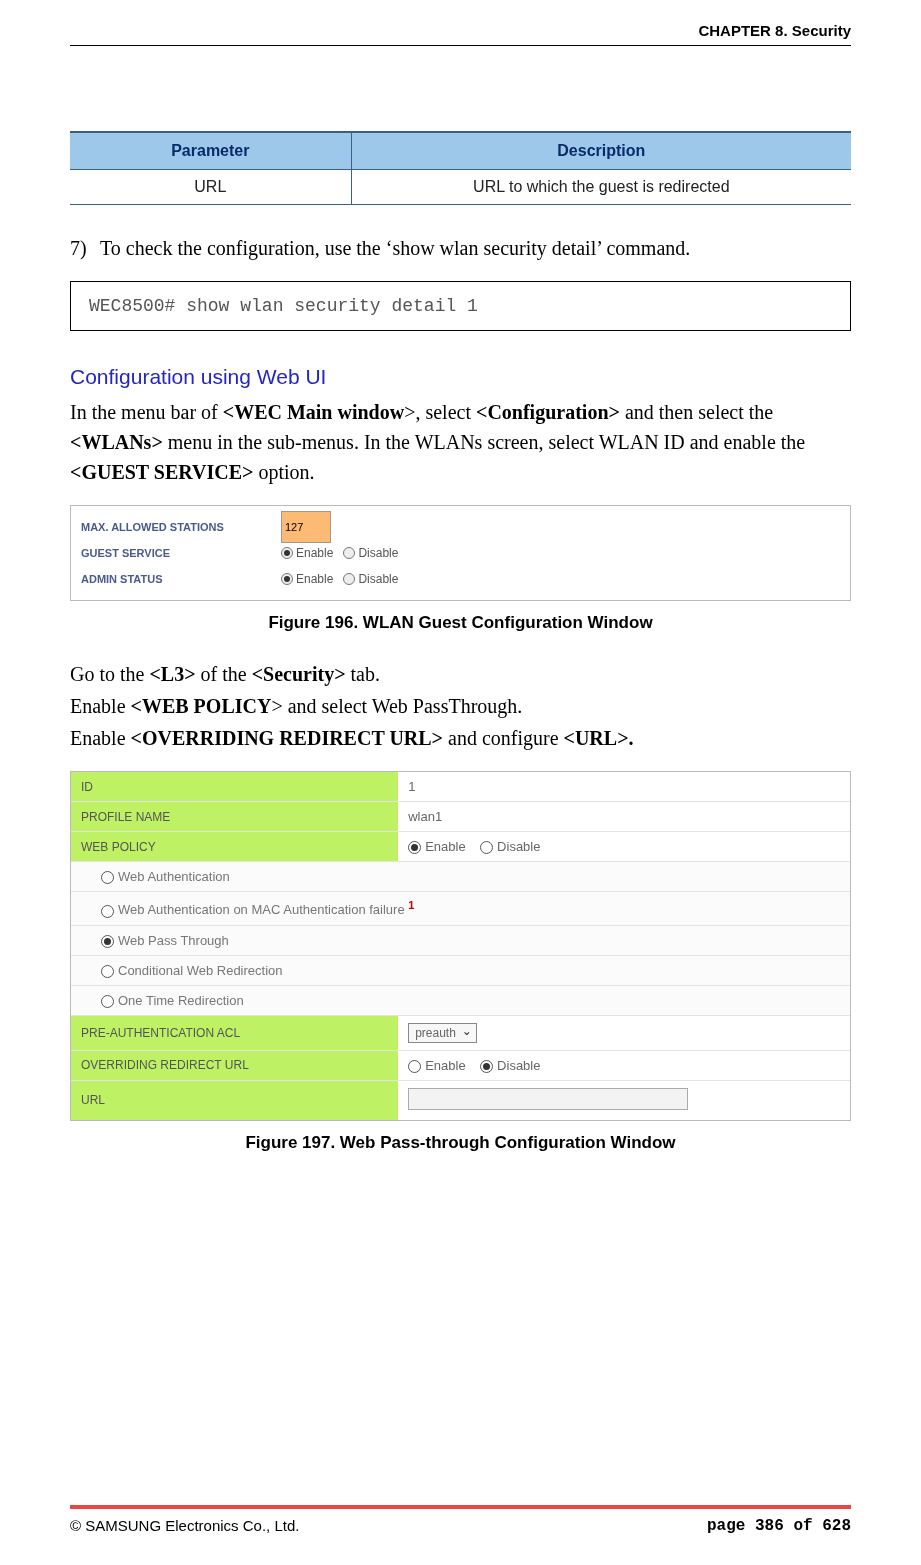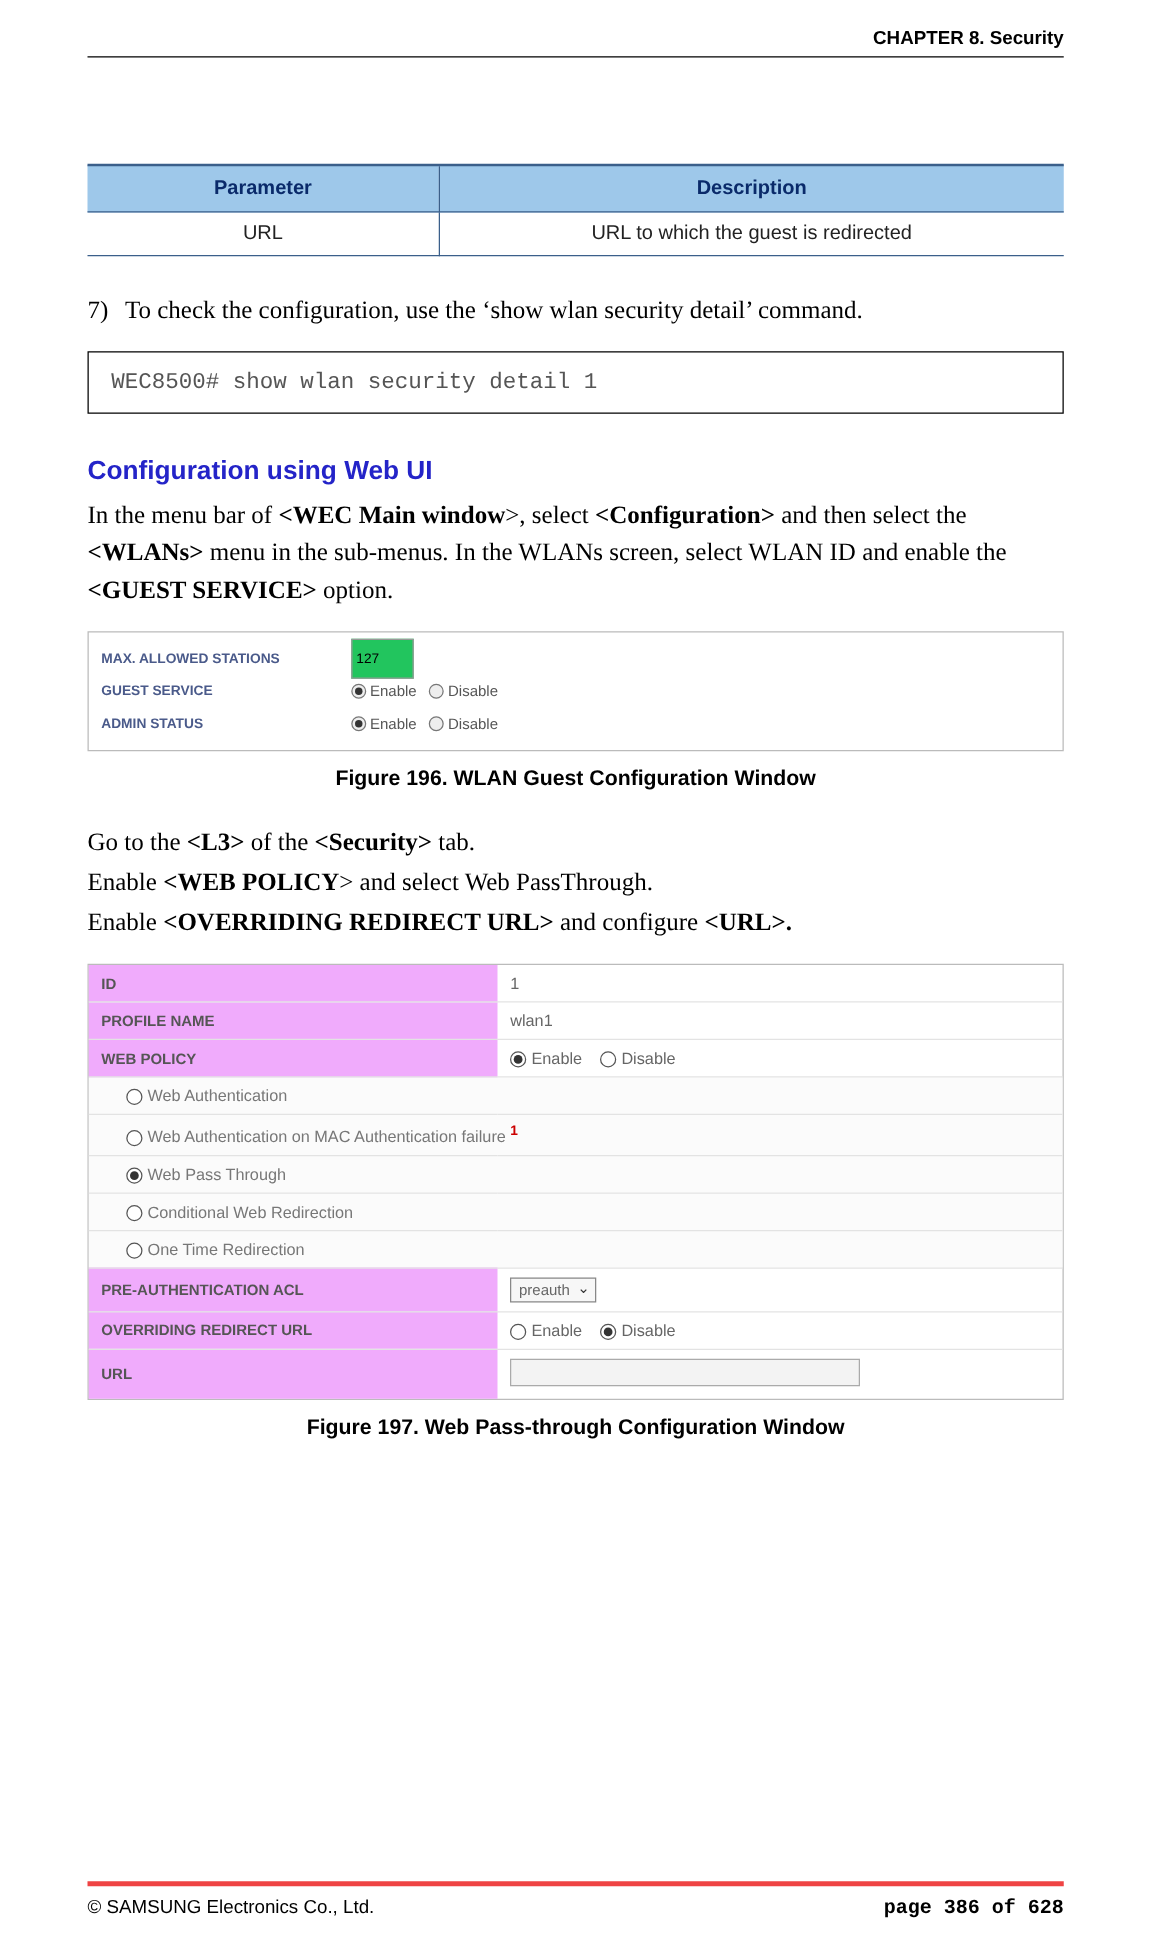--- a/index.html
+++ b/index.html
@@ -65,7 +65,7 @@
     .hdr-blue {
       color: #2424c8;
       font-family: Arial, Helvetica, sans-serif;
-      font-weight: bold;
+      font-weight: normal;
       font-size: 21px;
       margin-bottom: 8px;
     }

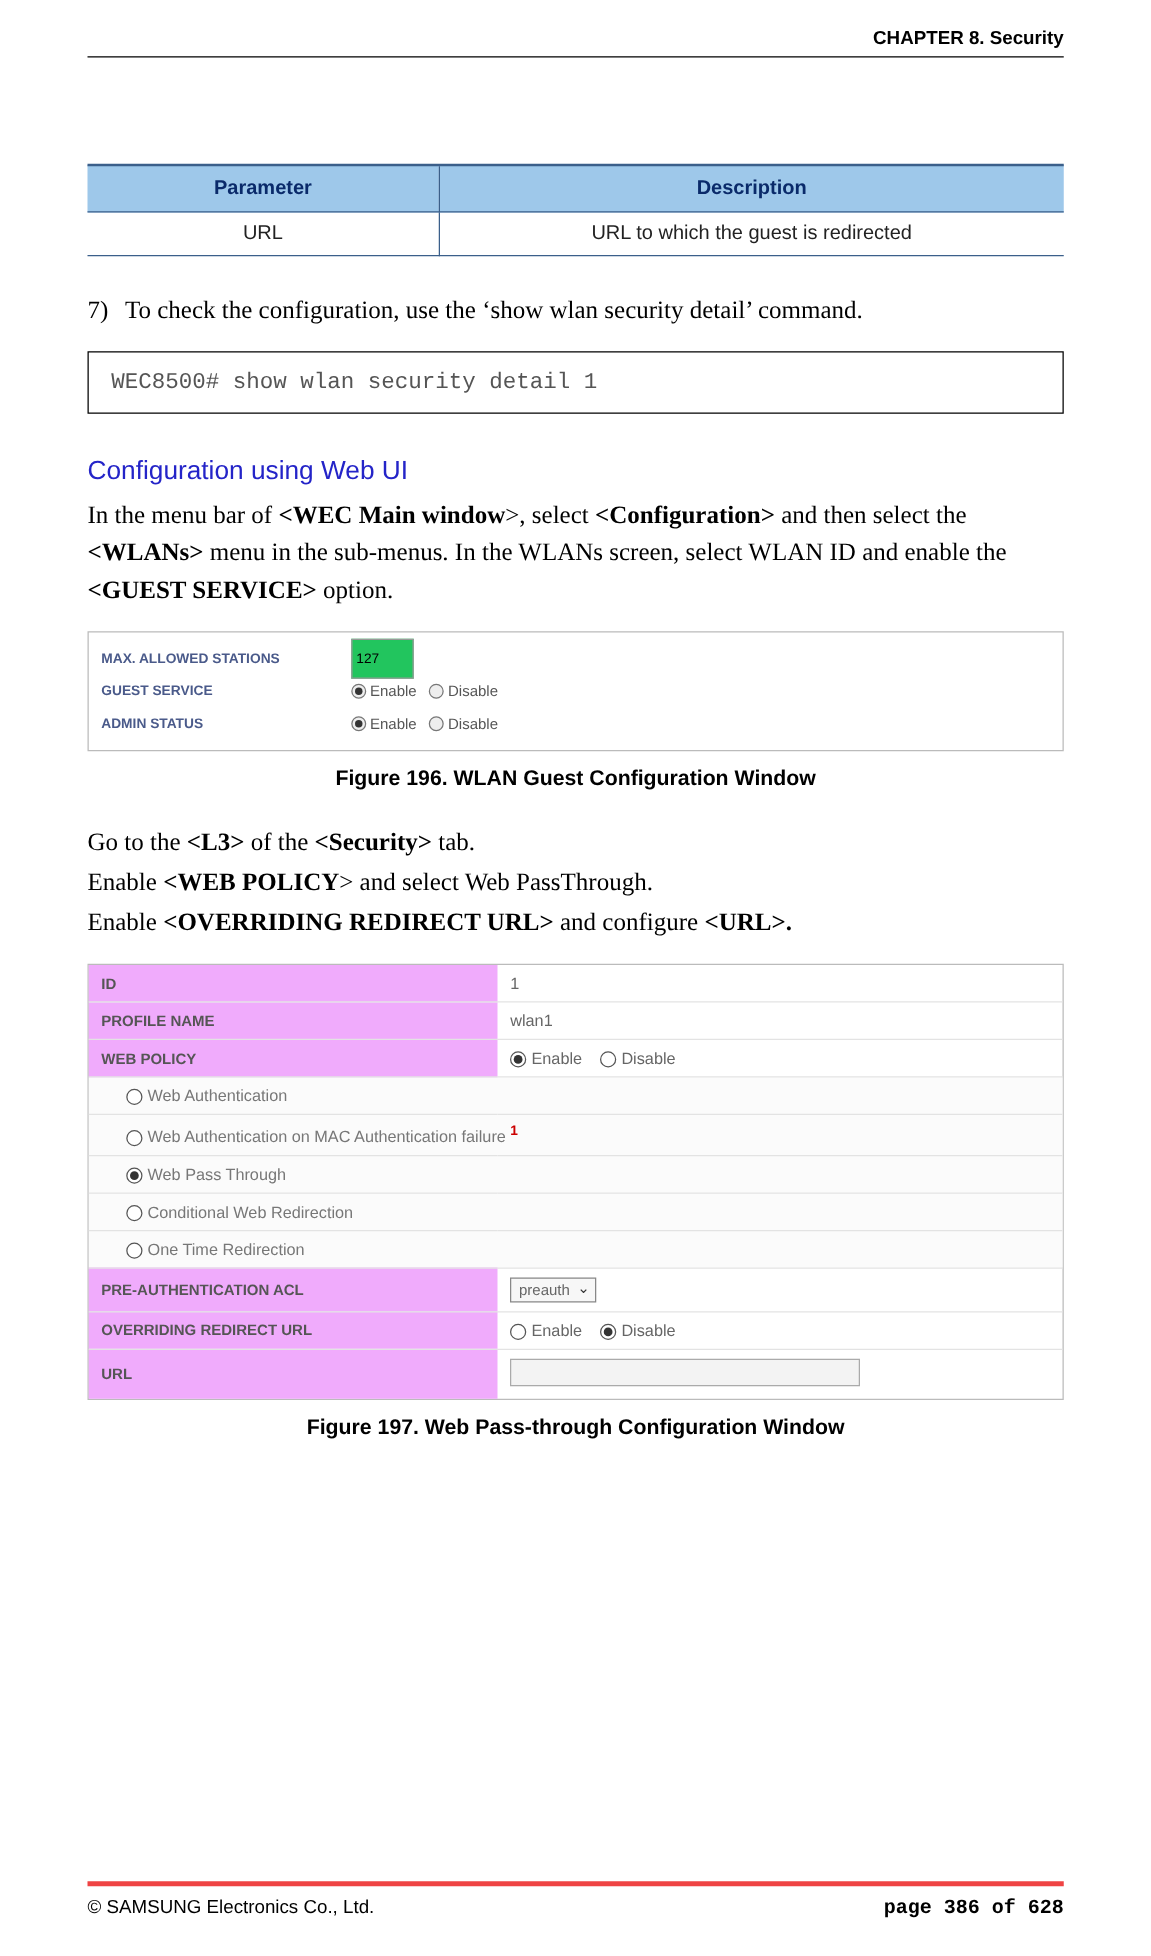--- a/index.html
+++ b/index.html
@@ -93,7 +93,7 @@
     .fig196-row { display: flex; align-items: center; height: 26px; }
     .fig196-label { width: 200px; font-weight: bold; color: #4a5a8a; font-size: 11px; letter-spacing: 0px;}
     .fig196-val { display: flex; align-items: center; gap: 10px; color: #444; }
-    .fig196-input { width: 50px; height: 18px; border: 1px solid #999; font-size: 11px; padding: 15px 3px; background: #22c55e; }
+    .fig196-input { width: 50px; height: 18px; border: 1px solid #999; font-size: 11px; padding: 15px 3px; background: #fdba74; }
     .radio-dot { display:inline-flex; align-items:center; gap:3px; color:#555; font-size:12px;}
     .radio-circle { width:12px; height:12px; border:1px solid #777; border-radius:50%; display:inline-flex; align-items:center; justify-content:center; background:#eee;}
     .radio-circle.sel::after { content:''; width:6px; height:6px; background:#333; border-radius:50%; }

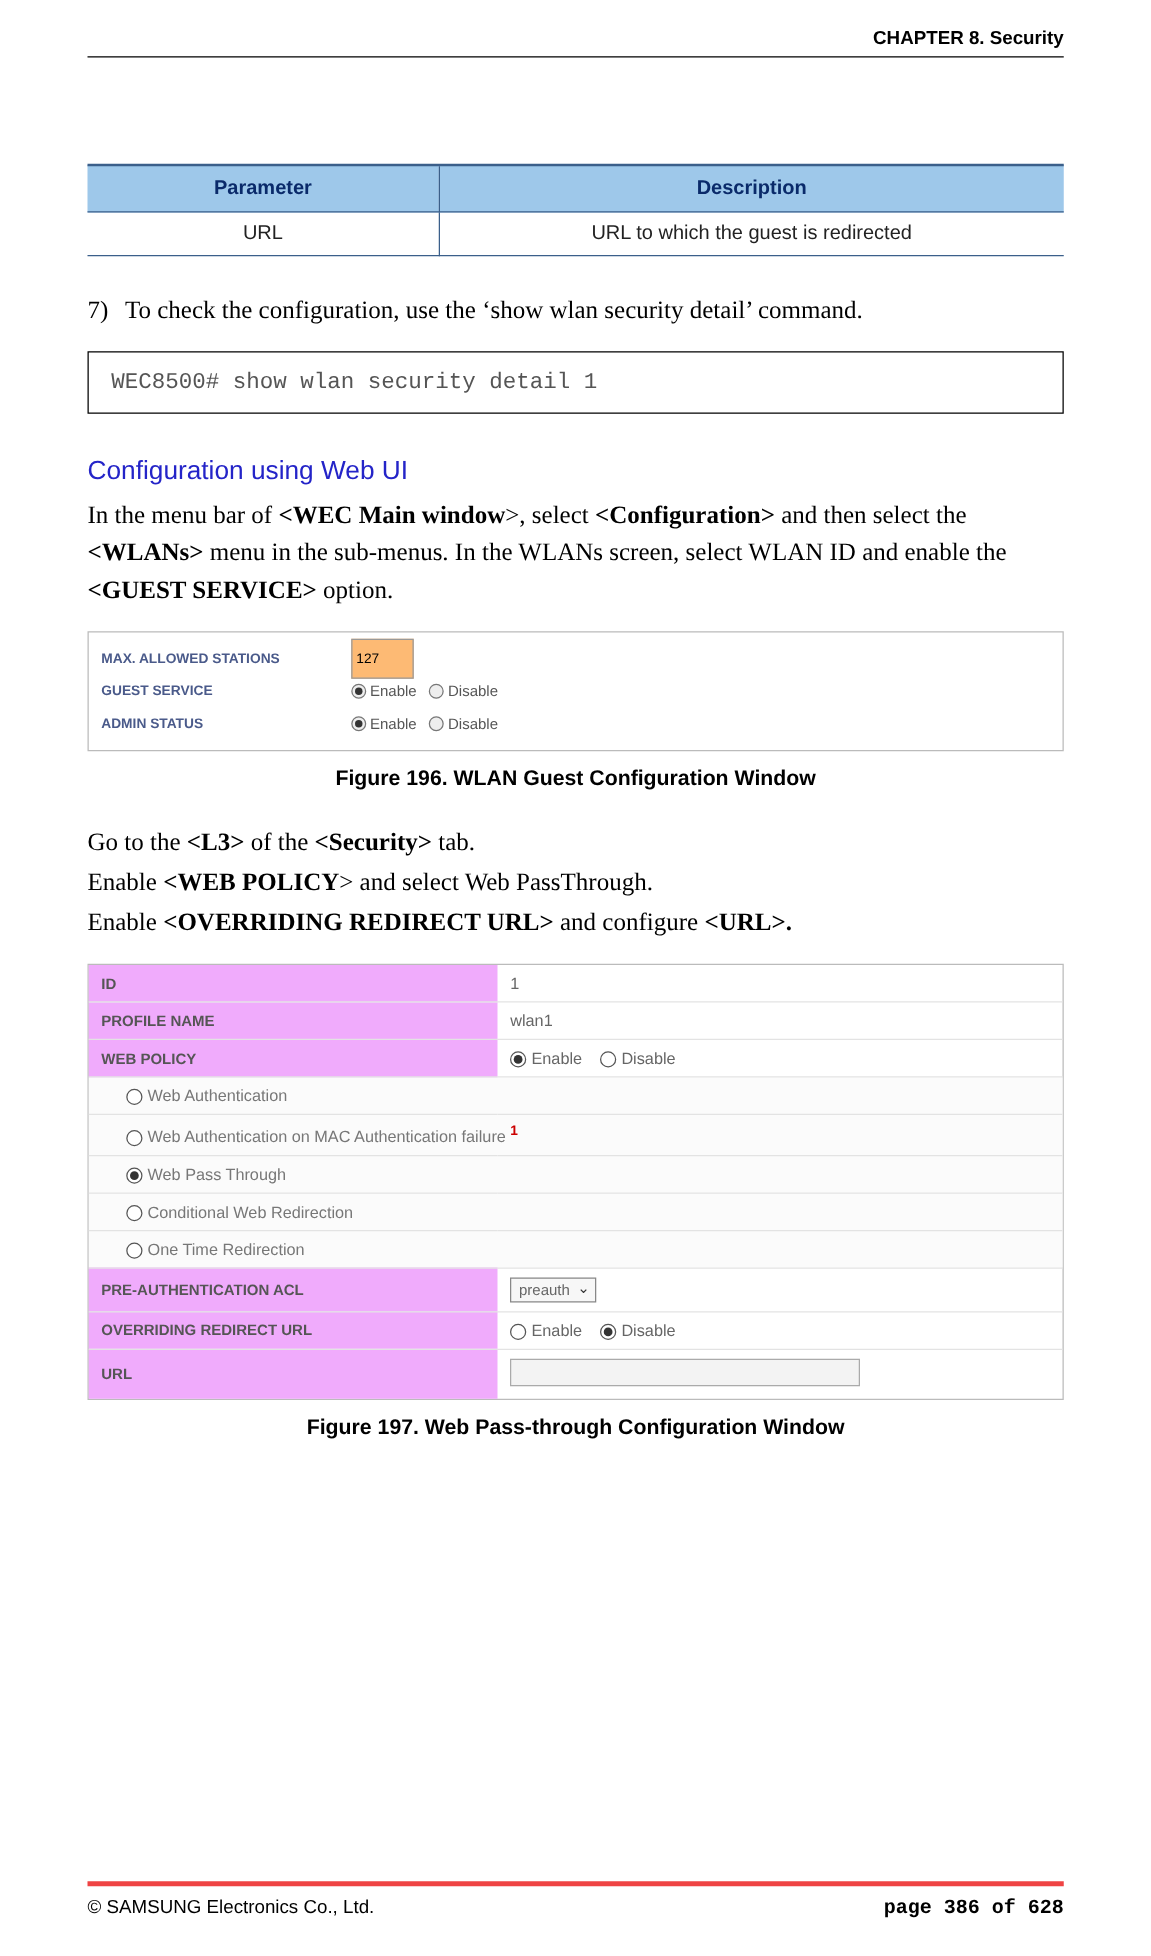--- a/index.html
+++ b/index.html
@@ -108,7 +108,7 @@
     .fig197-table tr { border-bottom: 1px solid #e3e3e3; }
     .fig197-table tr:last-child { border-bottom: none; }
     .fig197-table td { padding: 7px 10px; vertical-align: middle; }
-    .fig197-lbl { width: 42%; background: #f0abfc; font-weight: bold; color: #555; font-size: 12px; }
+    .fig197-lbl { width: 42%; background: #bef264; font-weight: normal; color: #555; font-size: 12px; }
     .fig197-val { color: #666; font-size: 13px; }
     .fig197-inner { padding-left: 30px !important; background:#fbfbfb; color:#777; }
     .radio-big { width:13px; height:13px; border:1.5px solid #555; border-radius:50%; display:inline-flex; align-items:center; justify-content:center; background:#fff; vertical-align:middle; margin-right:4px;}

